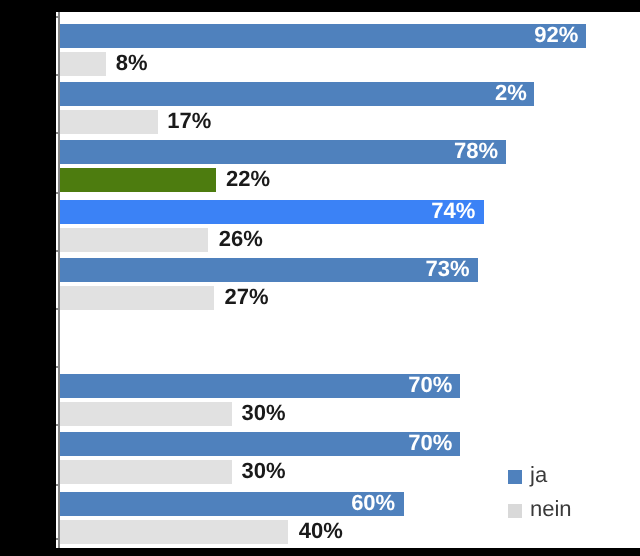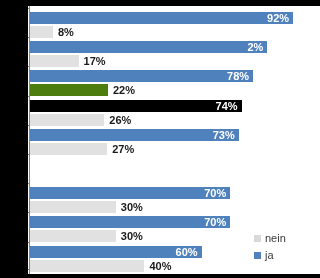--- a/index.html
+++ b/index.html
@@ -158,7 +158,7 @@
           </div>
         </div>
         <div class="bar-group" style="top: 93.6px; height: 26px;">
-          <div class="bar ja" style="width: 211.64px; background: #000000;">
+          <div class="bar ja" style="width: 211.64px; background: #3b82f6;">
             <span class="bar-label ja-label">74%</span>
           </div>
           <div class="bar nein" style="width: 74.36px; background: rgb(225, 225, 225);">

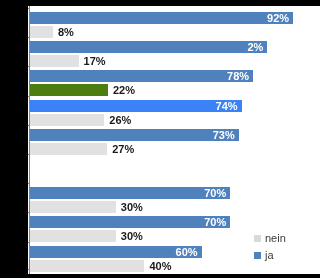--- a/index.html
+++ b/index.html
@@ -201,13 +201,13 @@
 
     <div id="legend">
         <div class="legend-item">
+          <span class="legend-swatch ja-swatch" style="background: rgb(79, 129, 189);"></span>
+          <span class="legend-text">ja</span>
+        </div>
+        <div class="legend-item">
           <span class="legend-swatch nein-swatch" style="background: rgb(217, 217, 217);"></span>
           <span class="legend-text">nein</span>
         </div>
-        <div class="legend-item">
-          <span class="legend-swatch ja-swatch" style="background: rgb(79, 129, 189);"></span>
-          <span class="legend-text">ja</span>
-        </div>
       </div>
 
   </div>

